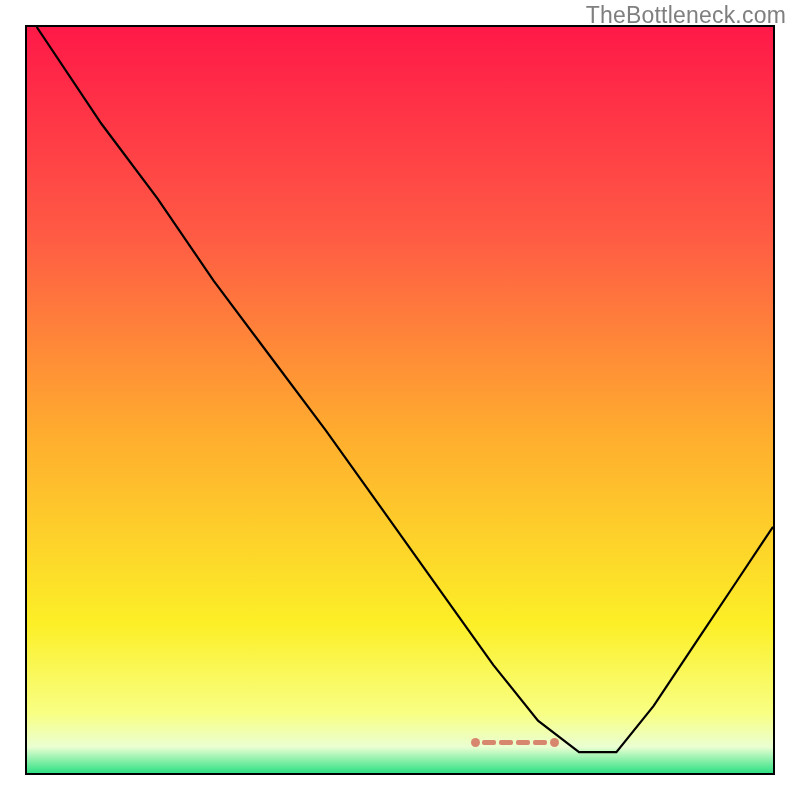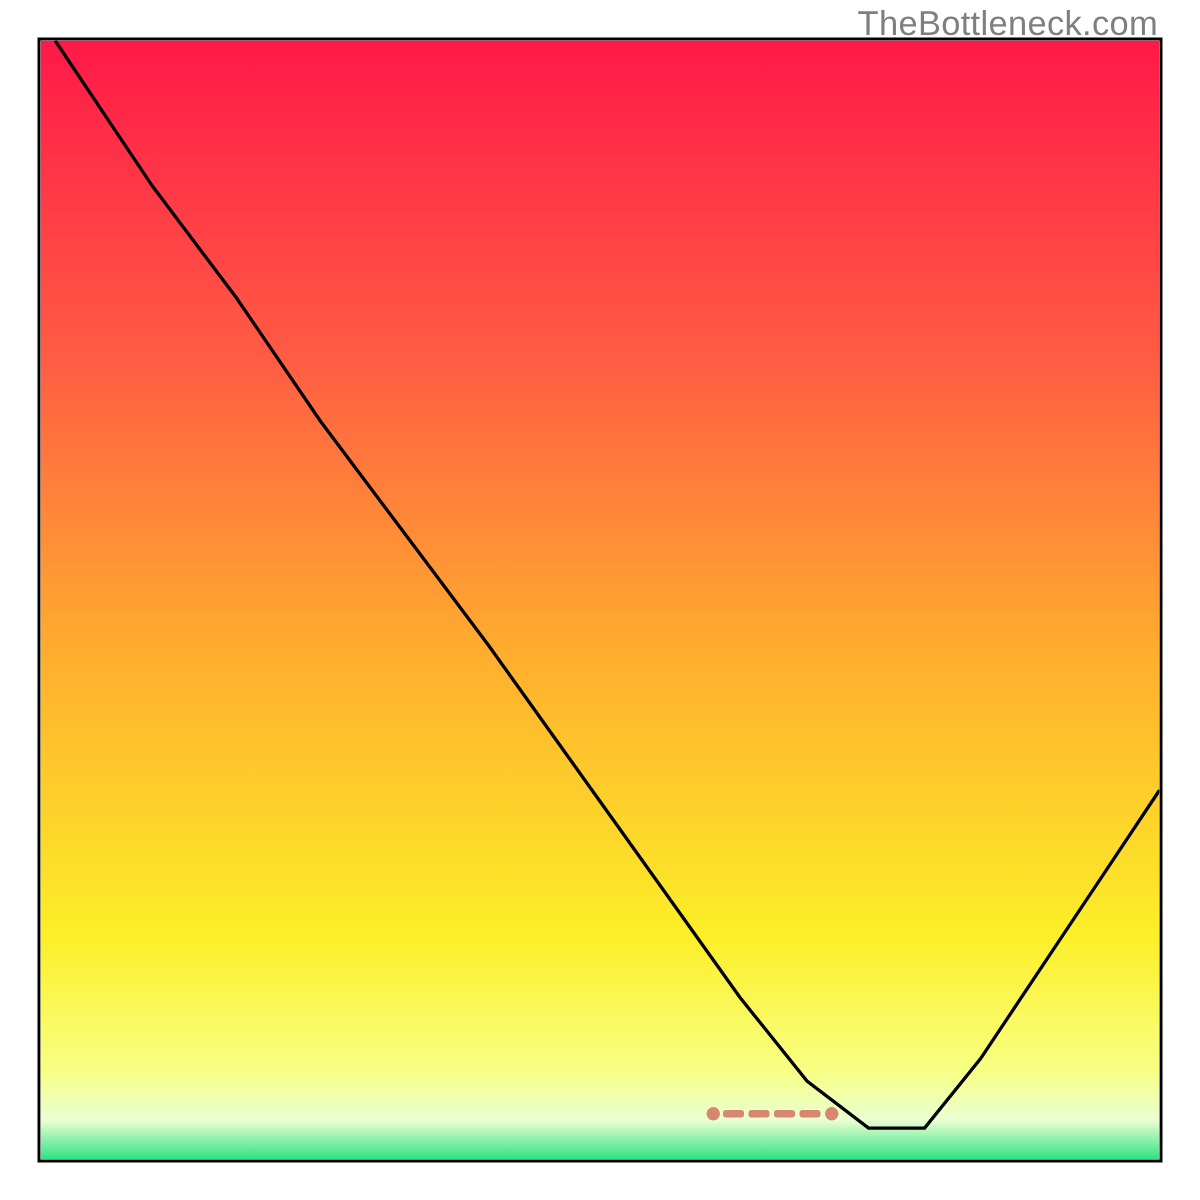--- a/index.html
+++ b/index.html
@@ -4,7 +4,7 @@
 <style>
 html,body{margin:0;padding:0;width:800px;height:800px;background:#fff;overflow:hidden;font-family:Arial,Helvetica,sans-serif}
 .wrap{position:relative;width:800px;height:800px}
-.attribution{position:absolute;top:2px;right:28px;color:#7f7f7f;font-size:23px;font-weight:400;letter-spacing:.2px}
+.attribution{position:absolute;top:2px;right:14px;color:#7f7f7f;font-size:23px;font-weight:400;letter-spacing:.2px}
 .plot{position:absolute;left:25px;top:25px;width:750px;height:750px;border:2.5px solid #000;box-sizing:border-box}
 svg.bg{position:absolute;inset:0;width:100%;height:100%}
 svg.curve{position:absolute;inset:0;width:100%;height:100%;pointer-events:none}

